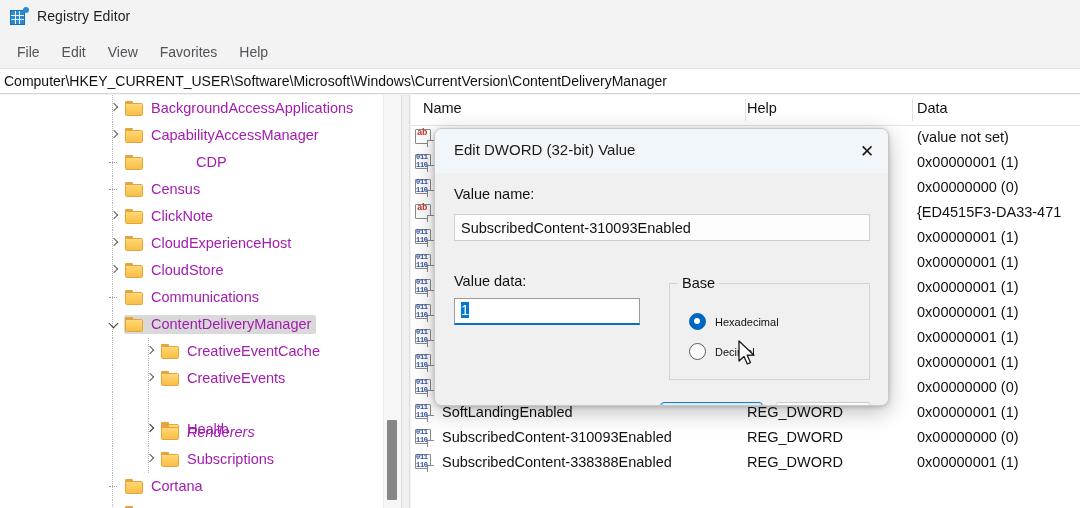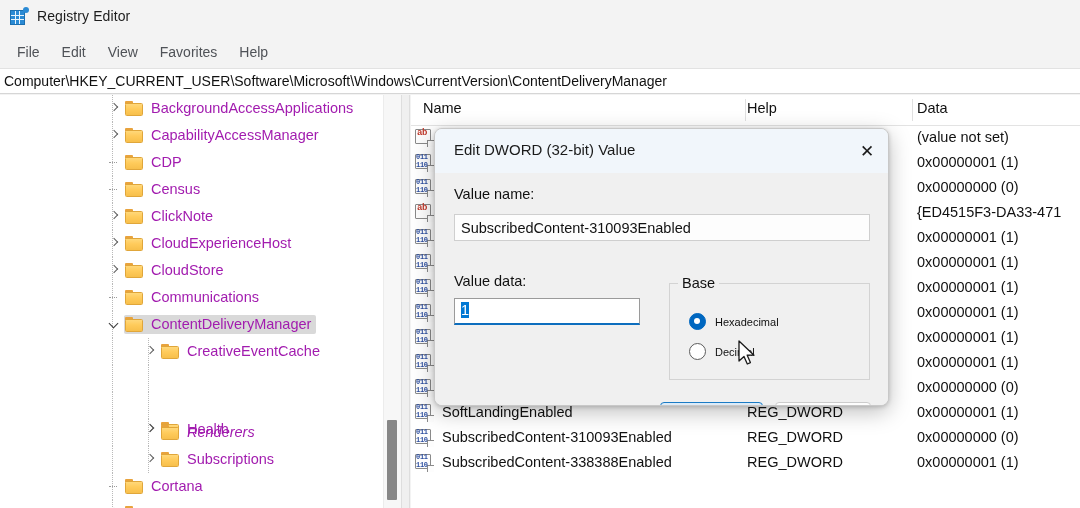--- a/index.html
+++ b/index.html
@@ -353,7 +353,7 @@
         <span class="guide" style="left: 112px;"></span>
         <div style="display: flex; align-items: center; margin-left: 108px; position: relative;">
           <span class="chev leaf"></span>
-          <span class="label-wrap" style="display: flex; align-items: center;">
+          <span class="label-wrap" style="display: flex; align-items: center; gap: 45px;">
             <span class="folder">
               <span class="tab"></span>
               <span class="body"></span>

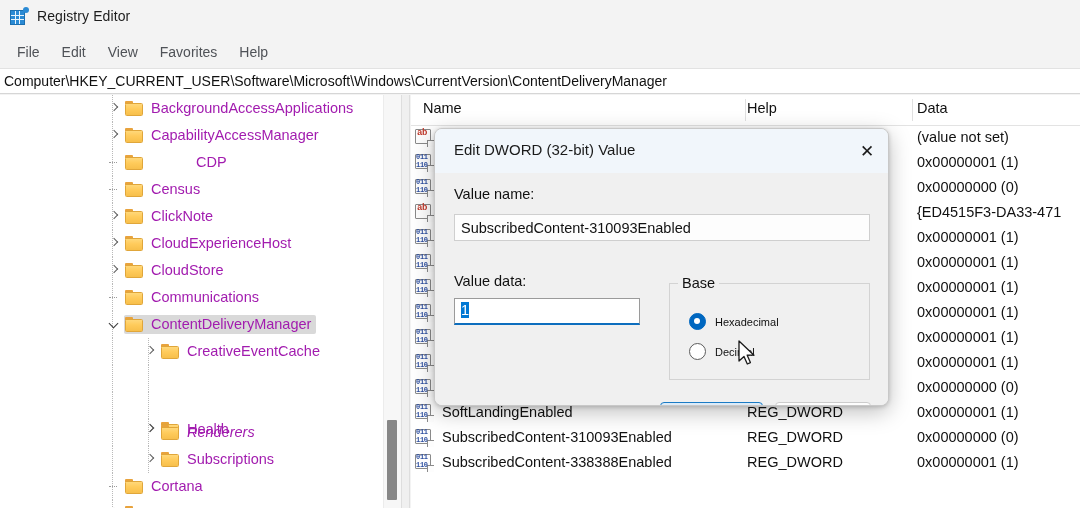--- a/index.html
+++ b/index.html
@@ -457,6 +457,16 @@
       <div class="tree-row">
         <span class="guide" style="left: 112px;"></span>
         <span class="guide" style="left: 148px;"></span>
+        <div style="display: flex; align-items: center; margin-left: 144px; position: relative;">
+          <span class="chev right"></span>
+          <span class="label-wrap" style="display: flex; align-items: center;">
+            <span class="folder">
+              <span class="tab"></span>
+              <span class="body"></span>
+            </span>
+            <span>CreativeEvents</span>
+          </span>
+        </div>
       </div>
       <div class="tree-row">
         <span class="guide" style="left: 112px;"></span>

